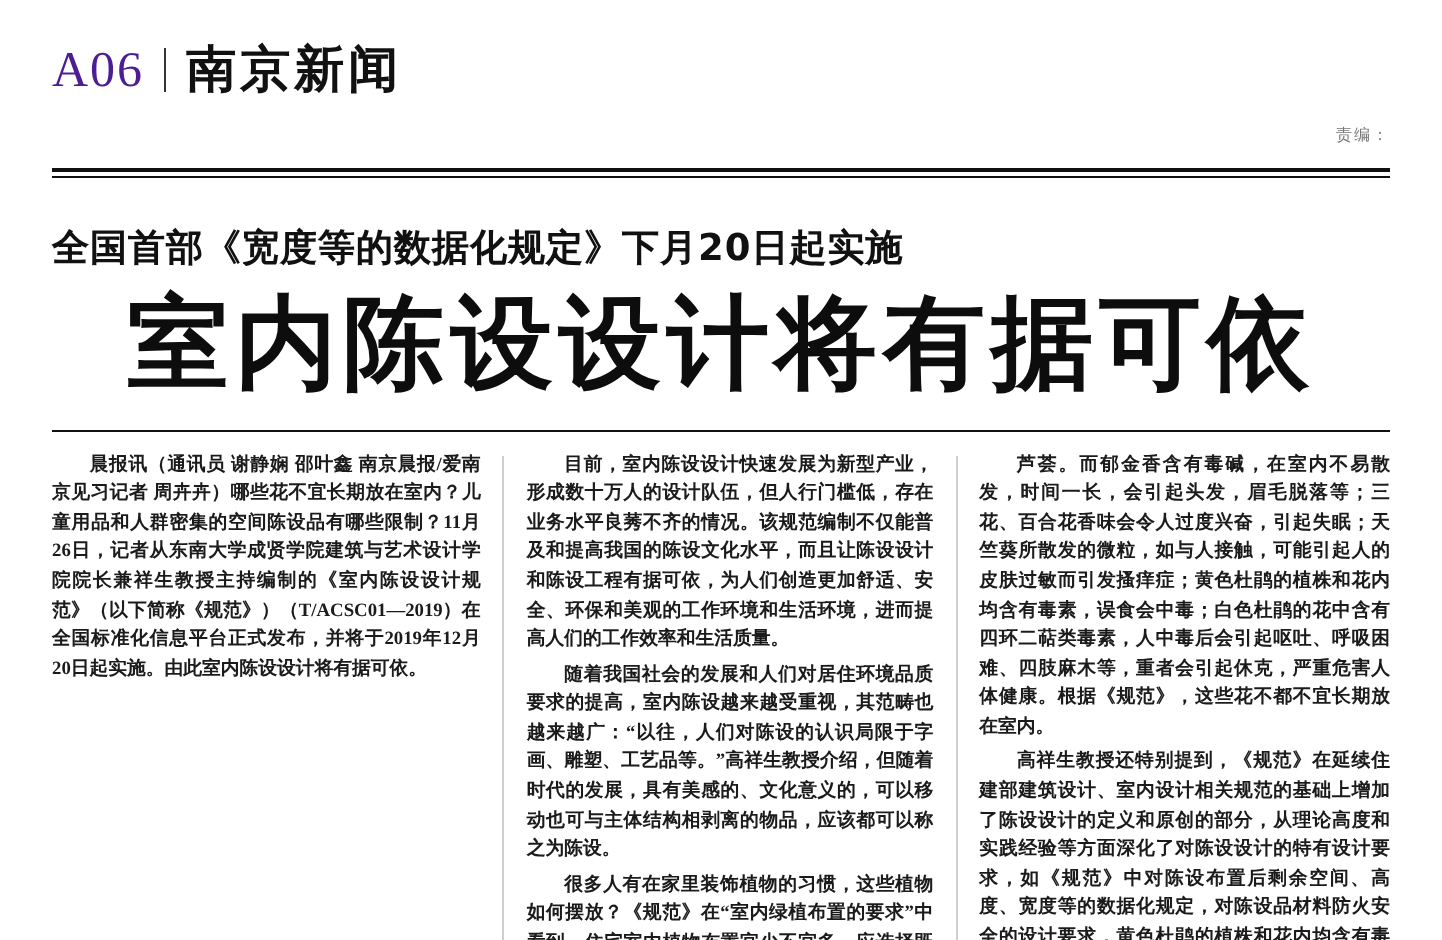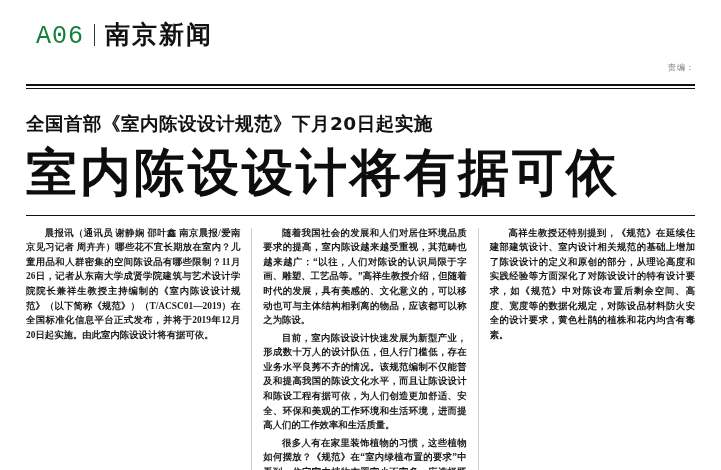--- a/index.html
+++ b/index.html
@@ -32,12 +32,11 @@
     position: relative;
   }
   .page-code {
-    font-family: Liberation Mono, monospace;
+    font-family: Liberation Serif, serif;
     font-size: 25px;
     letter-spacing: 1px;
     font-weight: normal;
-    color: #15803d;
-    margin-left: 10px;
+    color: #4c1d95;
   }
   .mast-sep {
     display: inline-block;

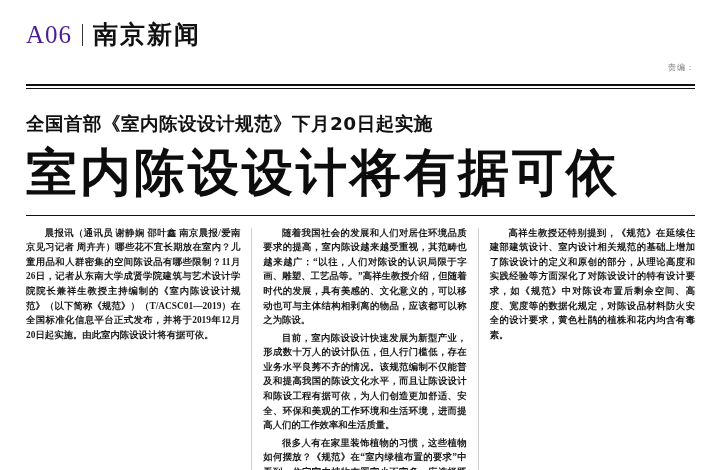--- a/index.html
+++ b/index.html
@@ -146,7 +146,7 @@
   <div class="rule thin"></div>
 
   <div class="headline-wrap">
-    <div class="kicker">全国首部《室内陈设设计规范》下月20日起实施</div>
+    <div class="kicker">全国首部《宽度等的数据化规定》下月20日起实施</div>
     <div class="headline">室内陈设设计将有据可依</div>
   </div>
   <div class="headline-rule"></div>

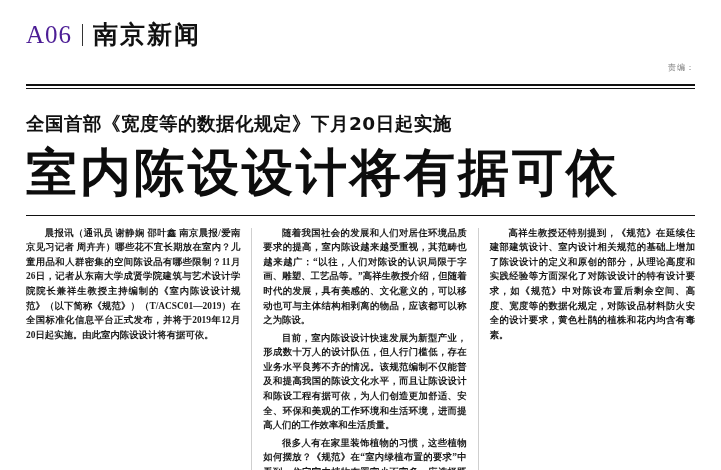--- a/index.html
+++ b/index.html
@@ -96,6 +96,7 @@
     color: #0d0d0d;
     margin-top: 8px;
     white-space: nowrap;
+    text-align: center;
   }
   .headline-rule {
     height: 1px;

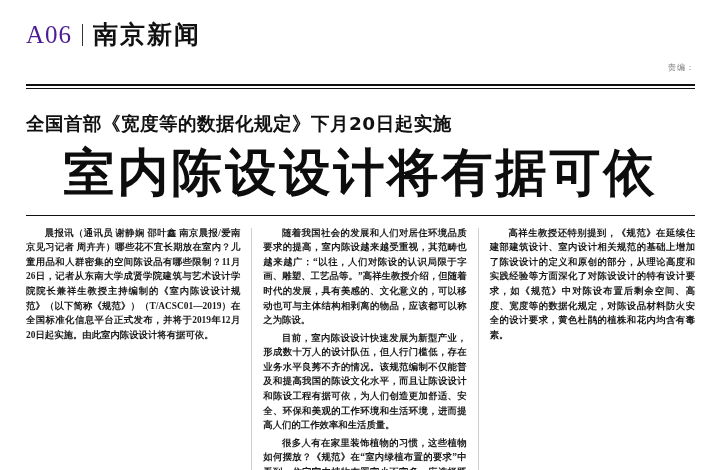--- a/index.html
+++ b/index.html
@@ -164,6 +164,7 @@
     </div>
     <div class="vrule"></div>
     <div class="col c3">
+      <p>芦荟。而郁金香含有毒碱，在室内不易散发，时间一长，会引起头发，眉毛脱落等；三花、百合花香味会令人过度兴奋，引起失眠；天竺葵所散发的微粒，如与人接触，可能引起人的皮肤过敏而引发搔痒症；黄色杜鹃的植株和花内均含有毒素，误食会中毒；白色杜鹃的花中含有四环二萜类毒素，人中毒后会引起呕吐、呼吸困难、四肢麻木等，重者会引起休克，严重危害人体健康。根据《规范》，这些花不都不宜长期放在室内。</p>
       <p>高祥生教授还特别提到，《规范》在延续住建部建筑设计、室内设计相关规范的基础上增加了陈设设计的定义和原创的部分，从理论高度和实践经验等方面深化了对陈设设计的特有设计要求，如《规范》中对陈设布置后剩余空间、高度、宽度等的数据化规定，对陈设品材料防火安全的设计要求，黄色杜鹃的植株和花内均含有毒素。</p>
     </div>
   </div>

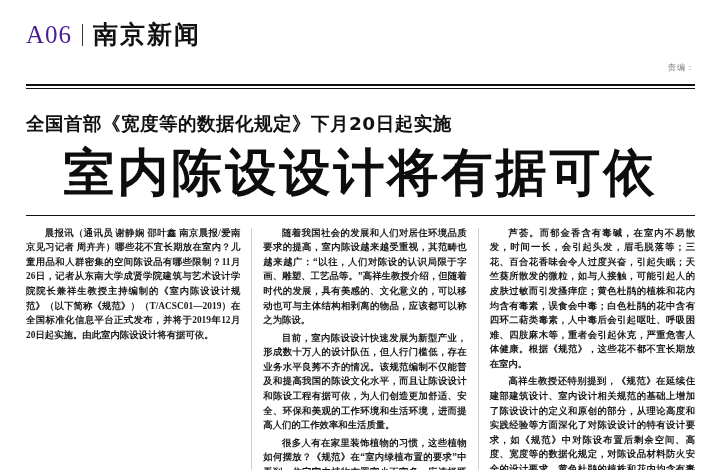--- a/index.html
+++ b/index.html
@@ -158,8 +158,8 @@
     </div>
     <div class="vrule"></div>
     <div class="col c2">
+      <p>目前，室内陈设设计快速发展为新型产业，形成数十万人的设计队伍，但人行门槛低，存在业务水平良莠不齐的情况。该规范编制不仅能普及和提高我国的陈设文化水平，而且让陈设设计和陈设工程有据可依，为人们创造更加舒适、安全、环保和美观的工作环境和生活环境，进而提高人们的工作效率和生活质量。</p>
       <p>随着我国社会的发展和人们对居住环境品质要求的提高，室内陈设越来越受重视，其范畴也越来越广：“以往，人们对陈设的认识局限于字画、雕塑、工艺品等。”高祥生教授介绍，但随着时代的发展，具有美感的、文化意义的，可以移动也可与主体结构相剥离的物品，应该都可以称之为陈设。</p>
-      <p>目前，室内陈设设计快速发展为新型产业，形成数十万人的设计队伍，但人行门槛低，存在业务水平良莠不齐的情况。该规范编制不仅能普及和提高我国的陈设文化水平，而且让陈设设计和陈设工程有据可依，为人们创造更加舒适、安全、环保和美观的工作环境和生活环境，进而提高人们的工作效率和生活质量。</p>
       <p>很多人有在家里装饰植物的习惯，这些植物如何摆放？《规范》在“室内绿植布置的要求”中看到，住宅室内植物布置宜少不宜多，应选择既有观赏观赏价值，又对健康无损的植物，比如：吊兰、</p>
     </div>
     <div class="vrule"></div>

